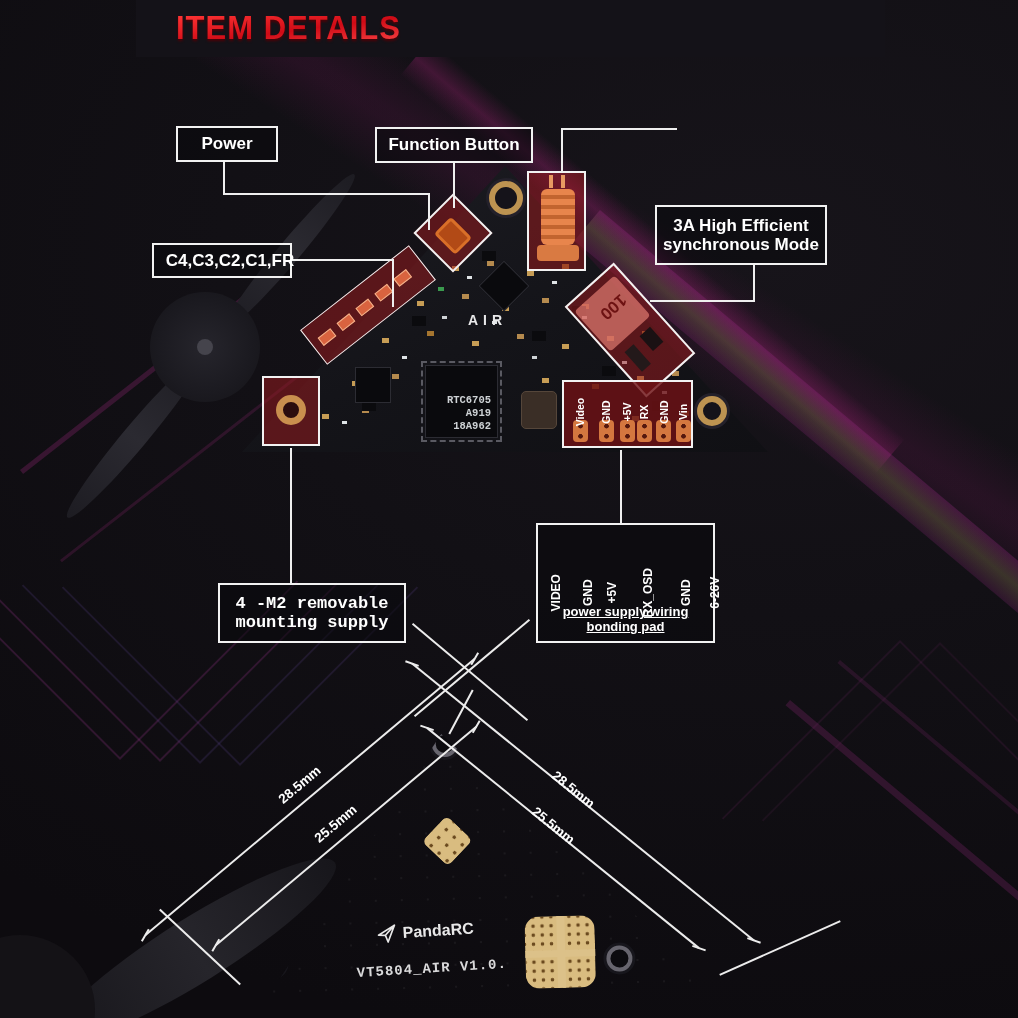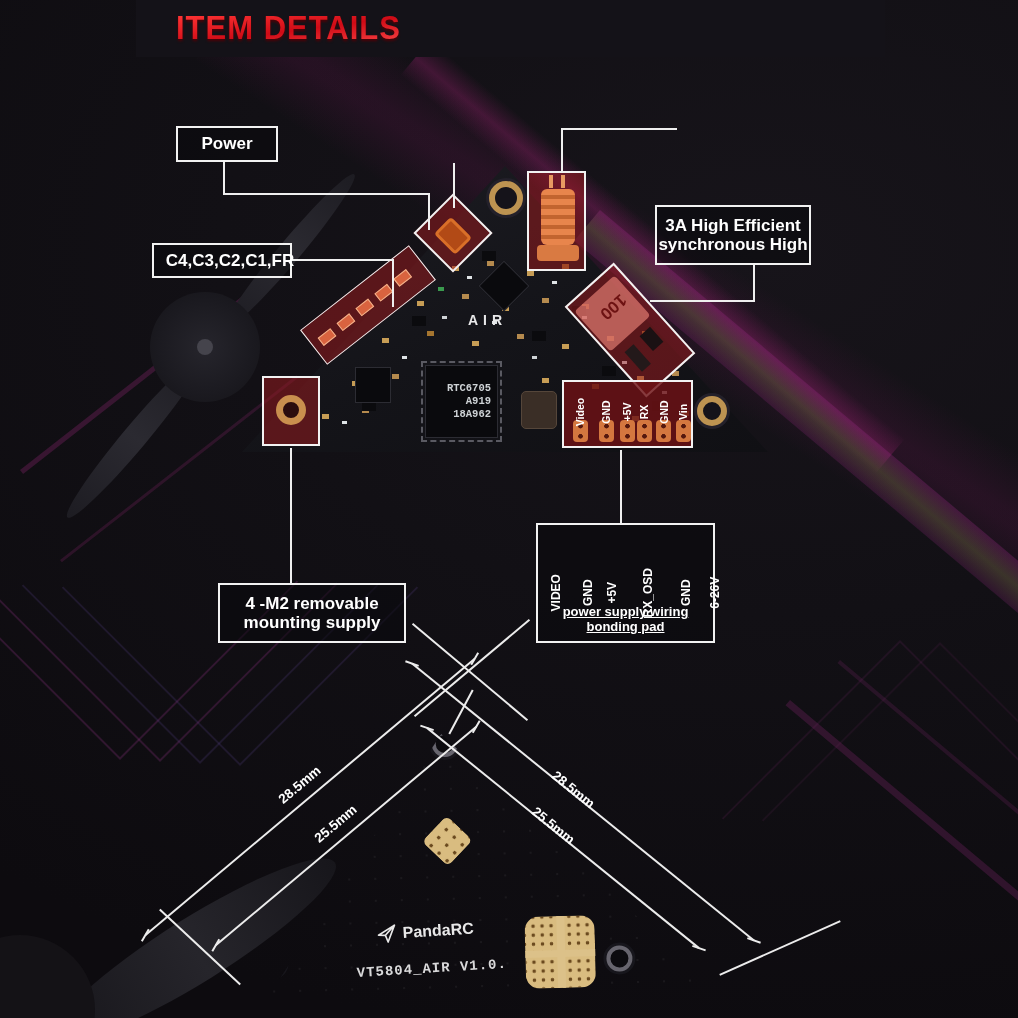--- a/index.html
+++ b/index.html
@@ -241,6 +241,9 @@
   <div class="box" style="left:176px;top:126px;width:102px;height:36px;font-size:17px;">
     <div>Power</div>
   </div>
+  <div class="box" style="left:375px;top:127px;width:158px;height:36px;font-size:17px;">
+    <div>Function Button</div>
+  </div>
   <div class="box" style="left:655px;top:205px;width:156px;height:60px;font-size:17px;">
     <div>3A High Efficient</div>
     <div>synchronous High</div>

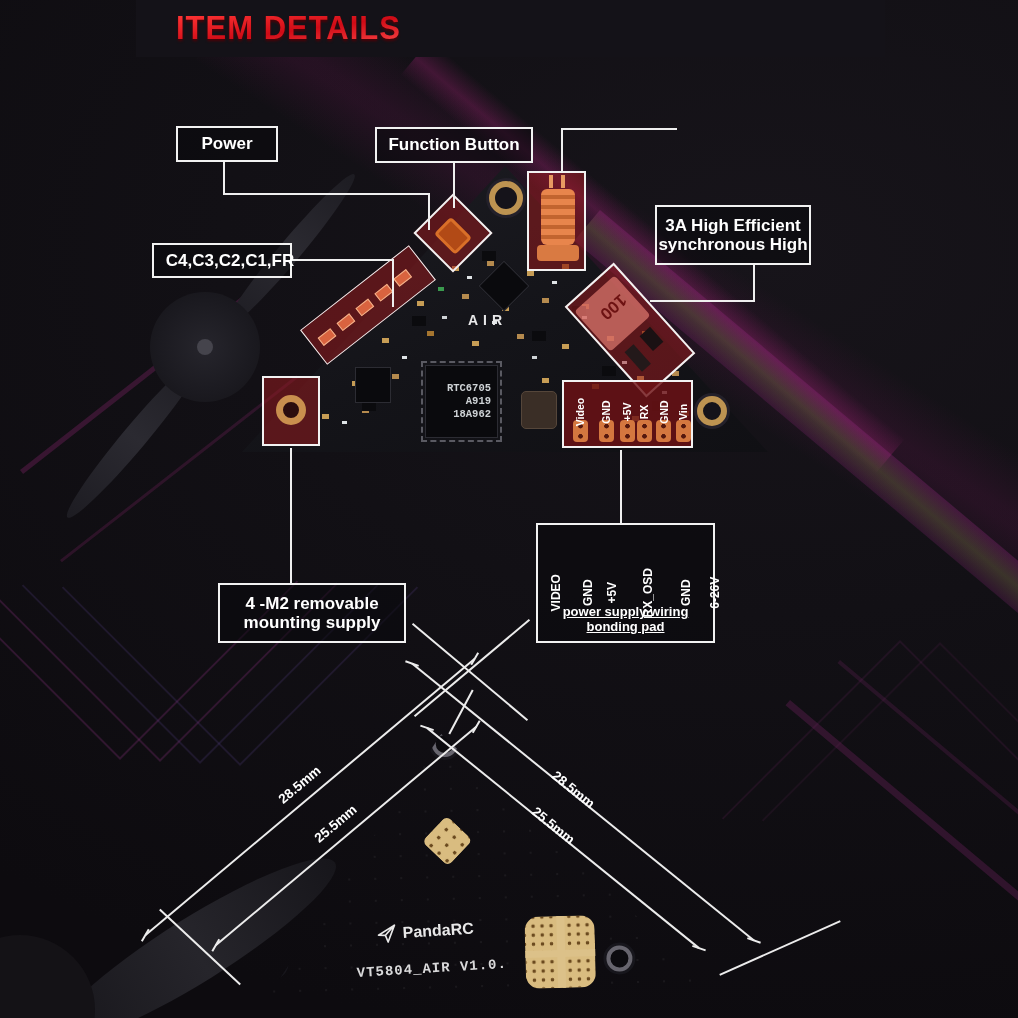--- a/index.html
+++ b/index.html
@@ -244,7 +244,7 @@
   <div class="box" style="left:375px;top:127px;width:158px;height:36px;font-size:17px;">
     <div>Function Button</div>
   </div>
-  <div class="box" style="left:655px;top:205px;width:156px;height:60px;font-size:17px;">
+  <div class="box" style="left:655px;top:205px;width:172px;height:60px;font-size:17px;">
     <div>3A High Efficient</div>
     <div>synchronous High</div>
   </div>

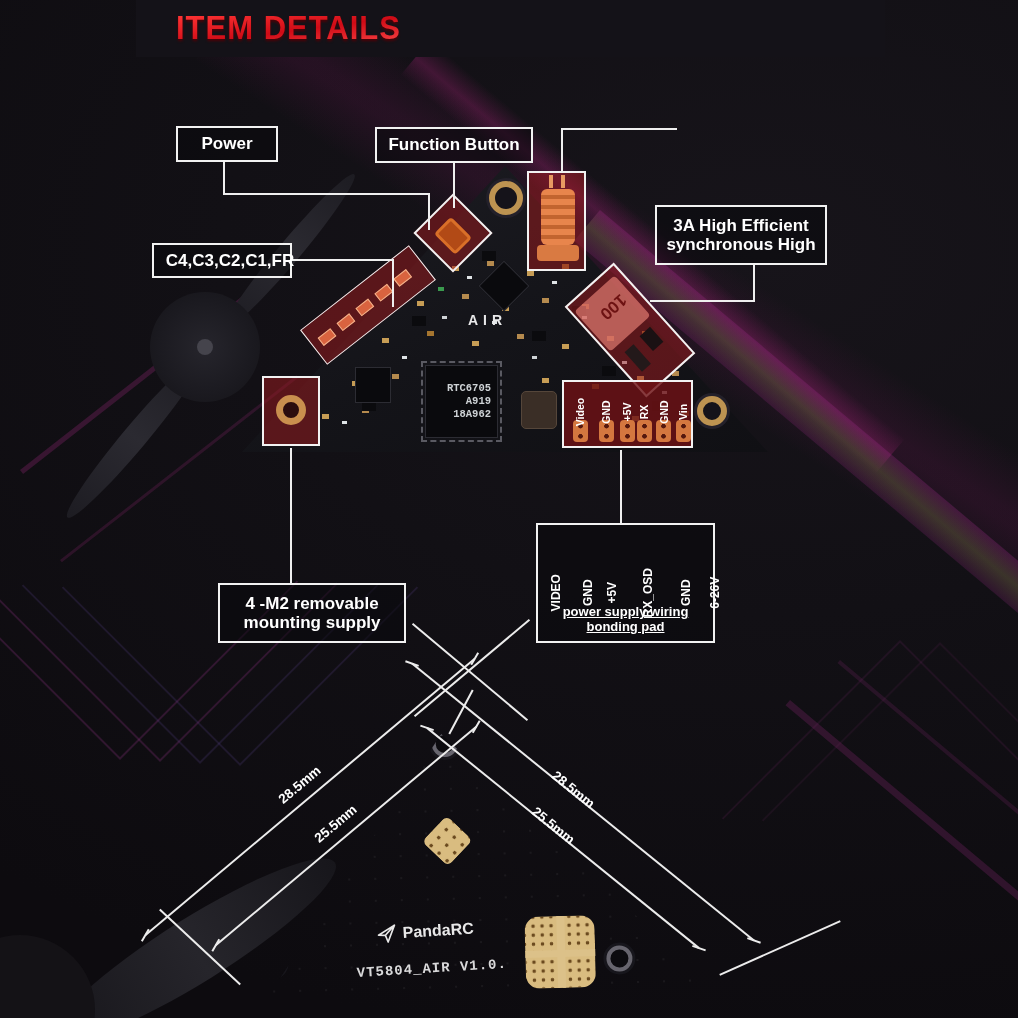--- a/index.html
+++ b/index.html
@@ -246,7 +246,7 @@
   </div>
   <div class="box" style="left:655px;top:205px;width:172px;height:60px;font-size:17px;">
     <div>3A High Efficient</div>
-    <div>synchronous High</div>
+    <div>synchronous Mode</div>
   </div>
   <div class="box" style="left:152px;top:243px;width:140px;height:35px;font-size:17px;padding-left:16px;">
     <div>C4,C3,C2,C1,FR</div>

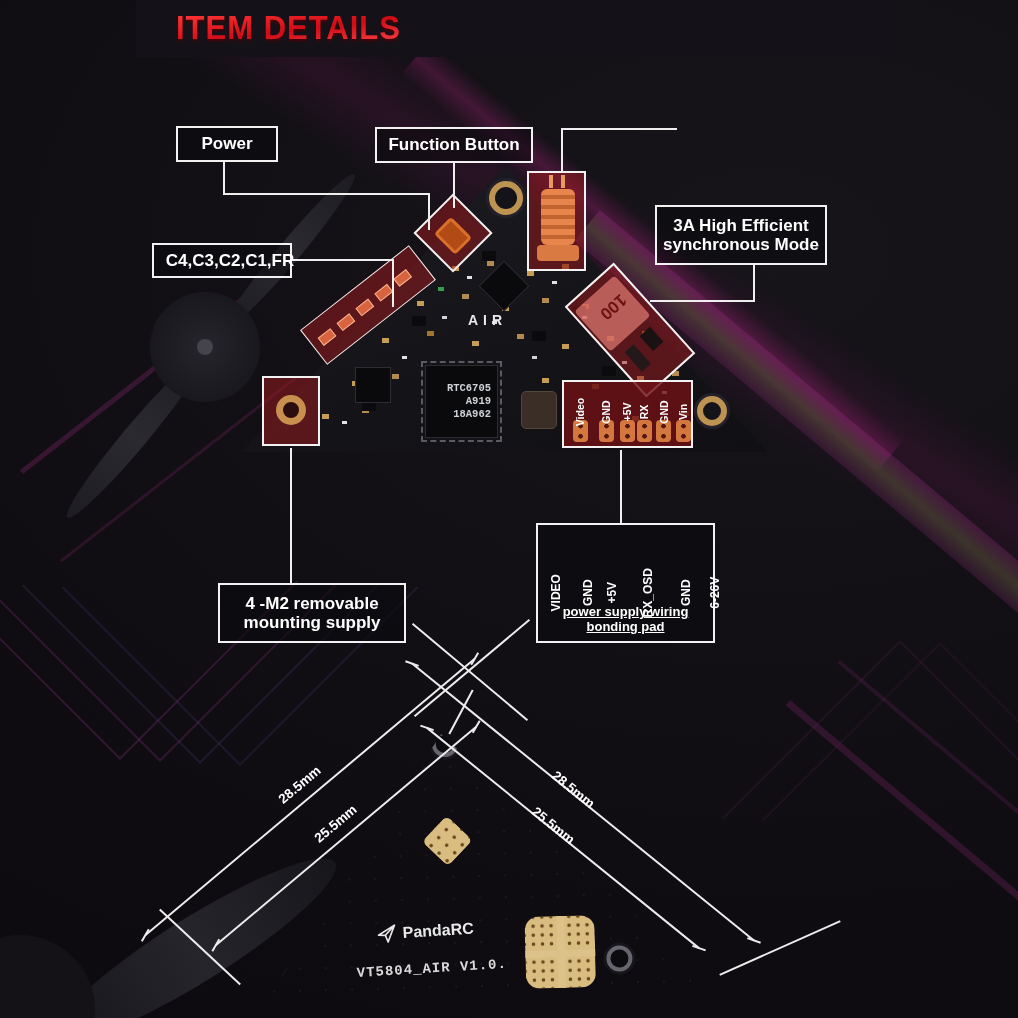--- a/index.html
+++ b/index.html
@@ -47,7 +47,7 @@
   .scat{position:absolute;width:7px;height:5px;background:transparent;}
   .chip{position:absolute;background:#0a0a0d;border:1px solid #2c2c33;box-sizing:border-box;}
   .chip-main{outline:2px dashed #5a5a62;outline-offset:2px;display:flex;flex-direction:column;
-     justify-content:flex-end;align-items:flex-end;padding:16px 6px;color:#cfd3d6;
+     justify-content:flex-end;align-items:flex-end;padding:4px 6px;color:#cfd3d6;
      font-family:"Liberation Mono",monospace;font-size:10.5px;line-height:1.25;font-weight:bold;}
   .silk-air{position:absolute;color:#e9e9ea;font-weight:bold;font-size:14px;letter-spacing:5px;}
   .hole{position:absolute;border-radius:50%;box-sizing:border-box;}

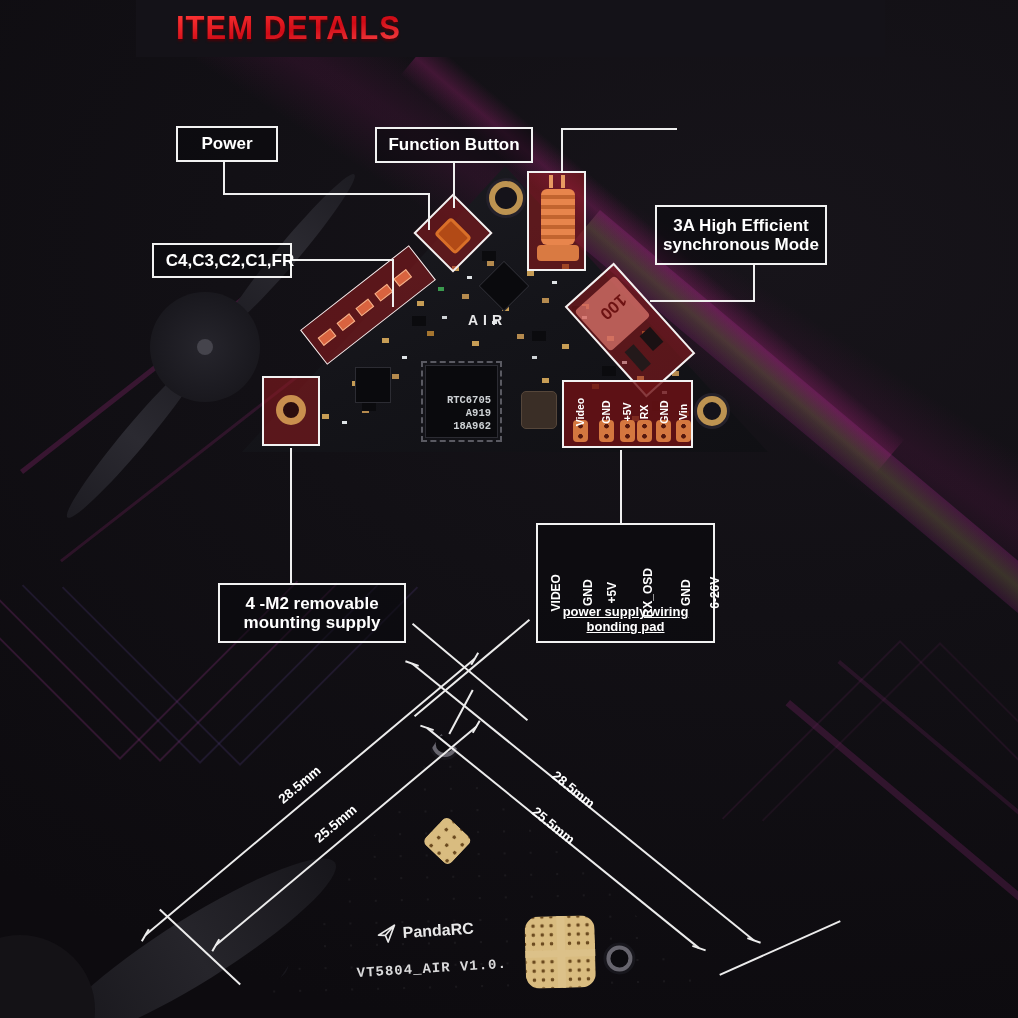--- a/index.html
+++ b/index.html
@@ -251,7 +251,7 @@
   <div class="box" style="left:152px;top:243px;width:140px;height:35px;font-size:17px;padding-left:16px;">
     <div>C4,C3,C2,C1,FR</div>
   </div>
-  <div class="box" style="left:218px;top:583px;width:188px;height:60px;font-size:17px;">
+  <div class="box" style="left:218px;top:583px;width:188px;height:60px;font-size:17px;font-family:Liberation Mono, monospace;">
     <div>4 -M2 removable</div>
     <div>mounting supply</div>
   </div>

